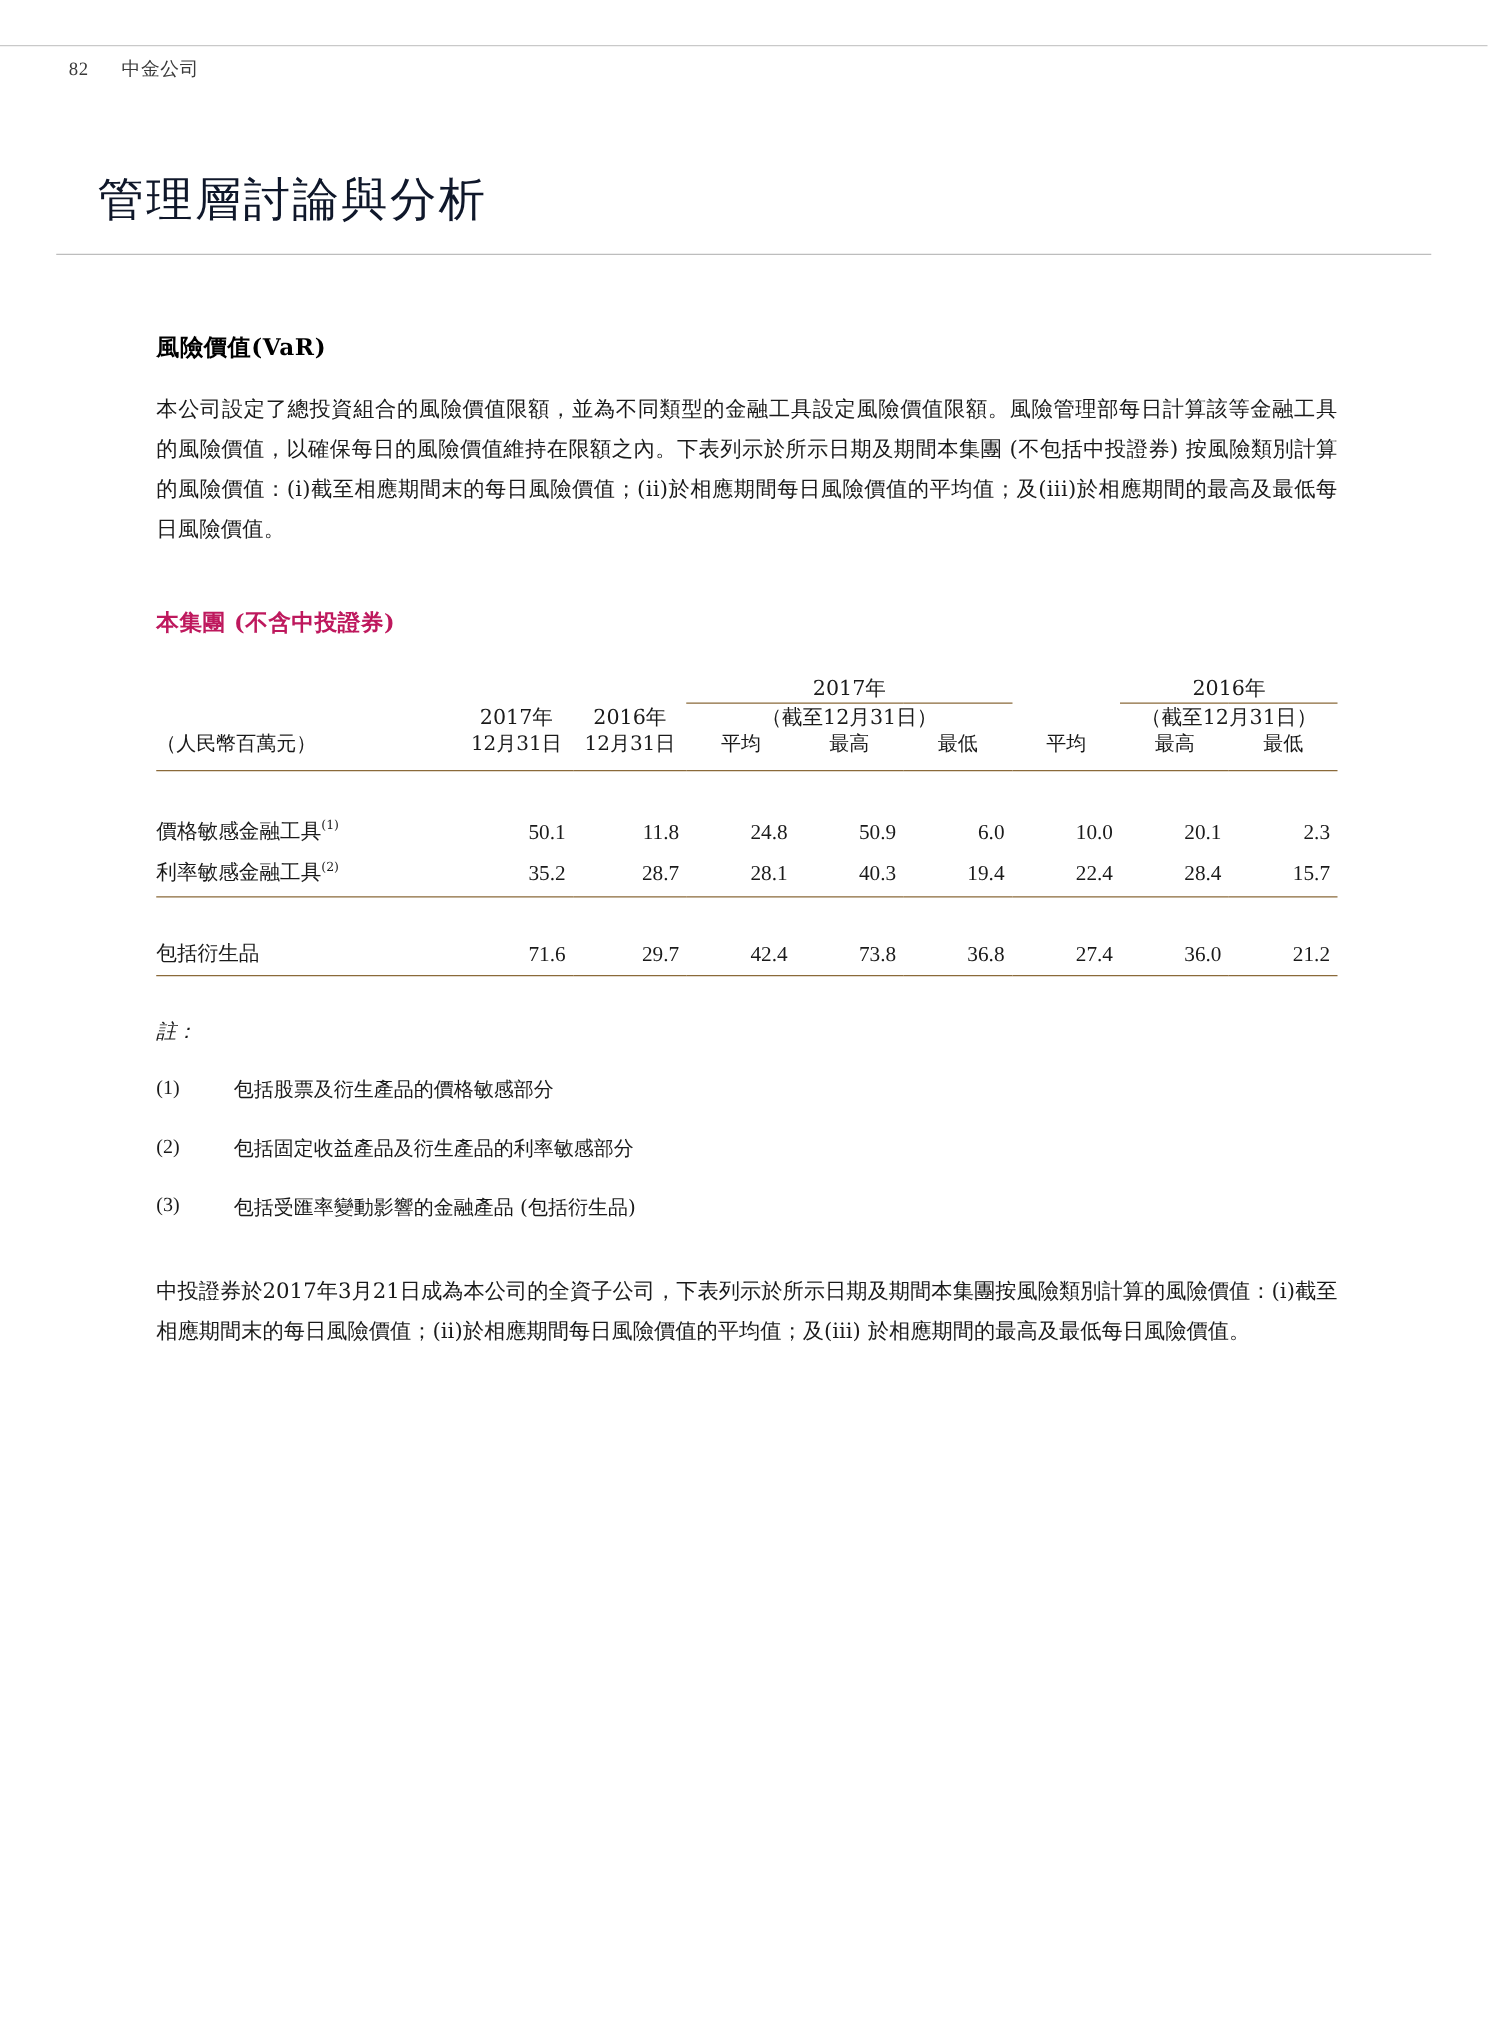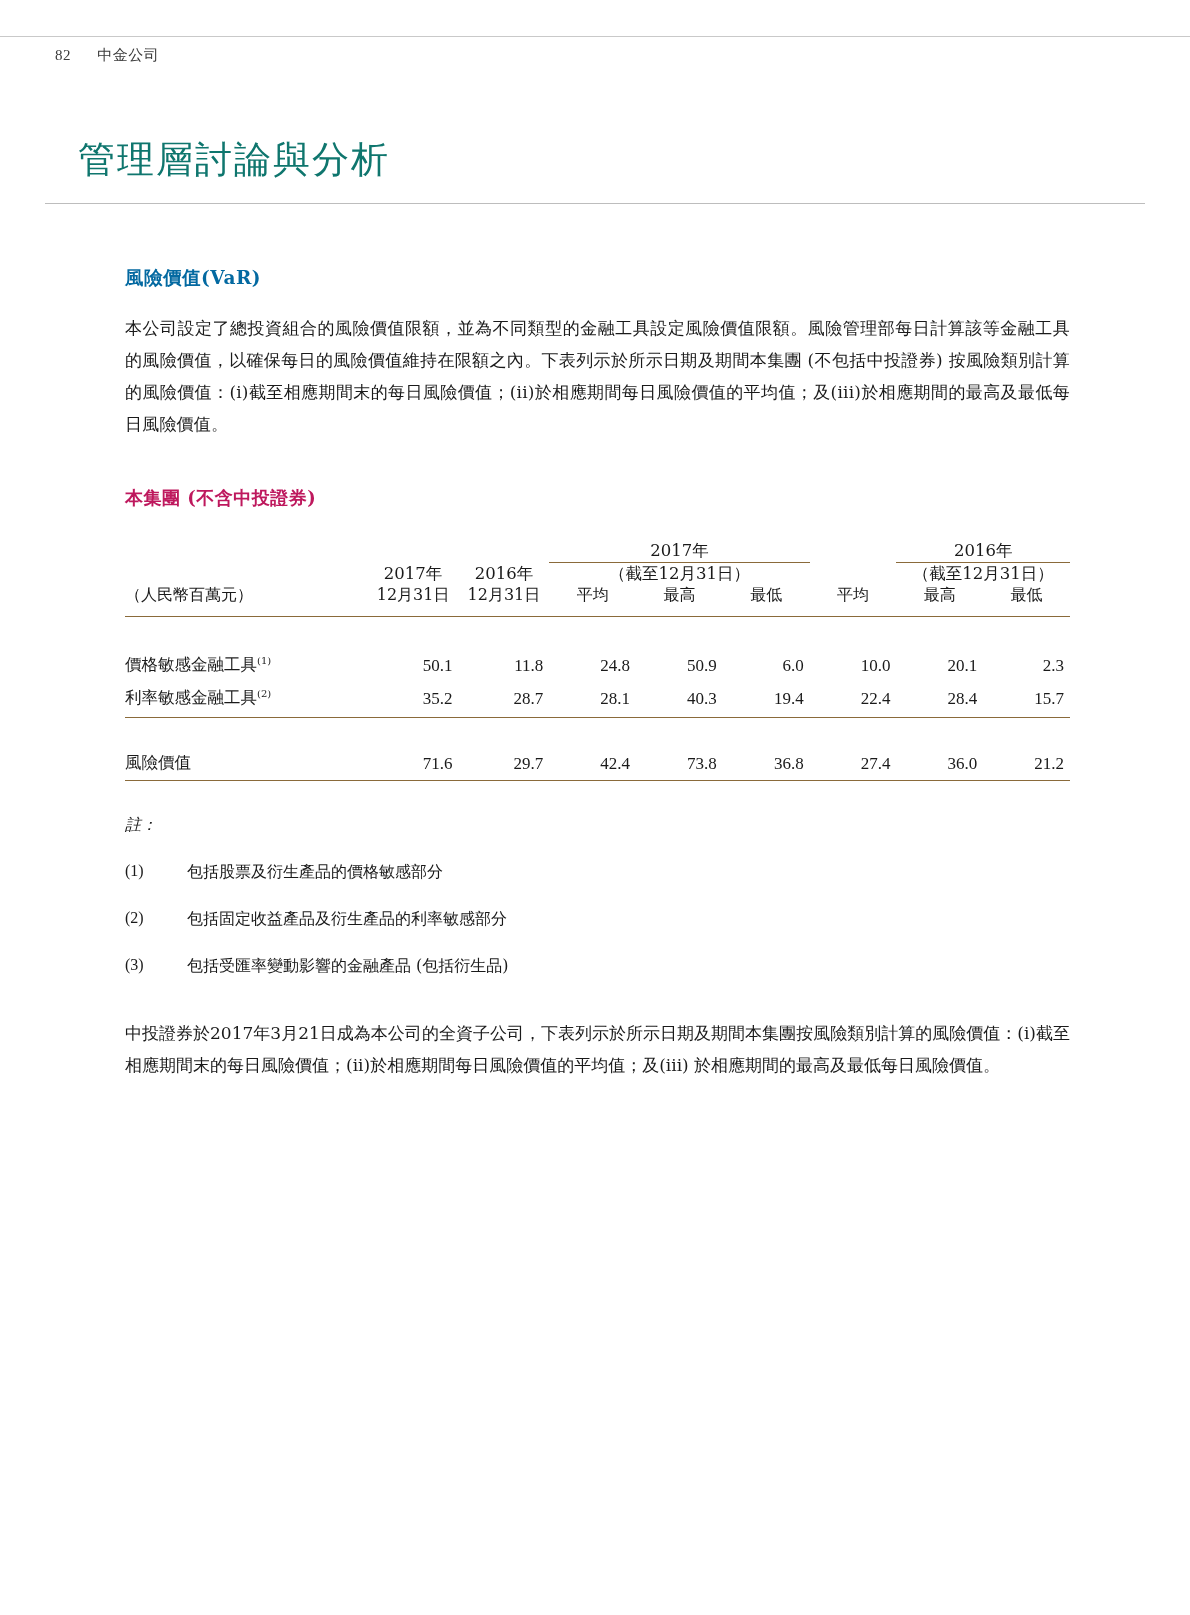--- a/index.html
+++ b/index.html
@@ -53,7 +53,7 @@
     left: 78px;
     top: 135px;
     font-size: 37px;
-    color: #0f766e;
+    color: #0f172a;
     letter-spacing: 2px;
     font-family: "DejaVu Serif", serif;
     font-weight: 400;

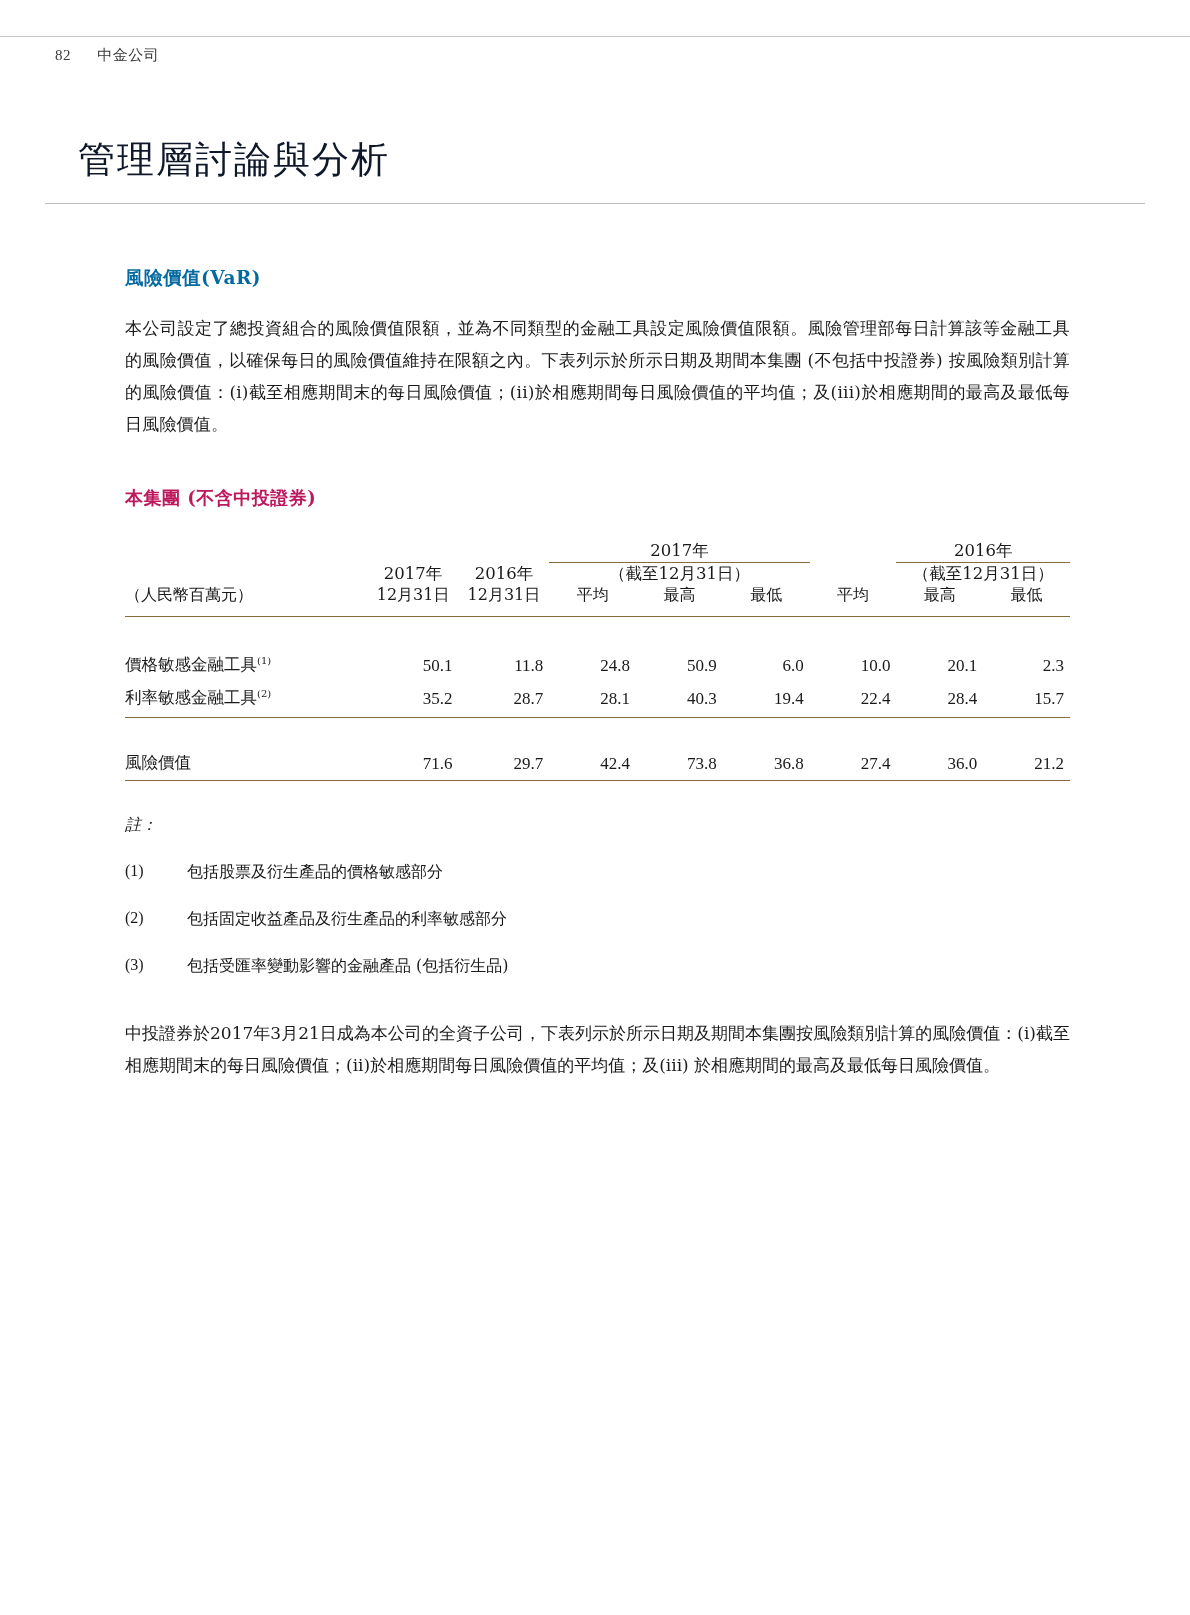--- a/index.html
+++ b/index.html
@@ -77,7 +77,7 @@
   h2.sub {
     margin: 0 0 22px 0;
     font-size: 18.5px;
-    color: #0369a1;
+    color: #000000;
     font-weight: 700;
     font-family: "DejaVu Serif", serif;
     letter-spacing: 0.5px;

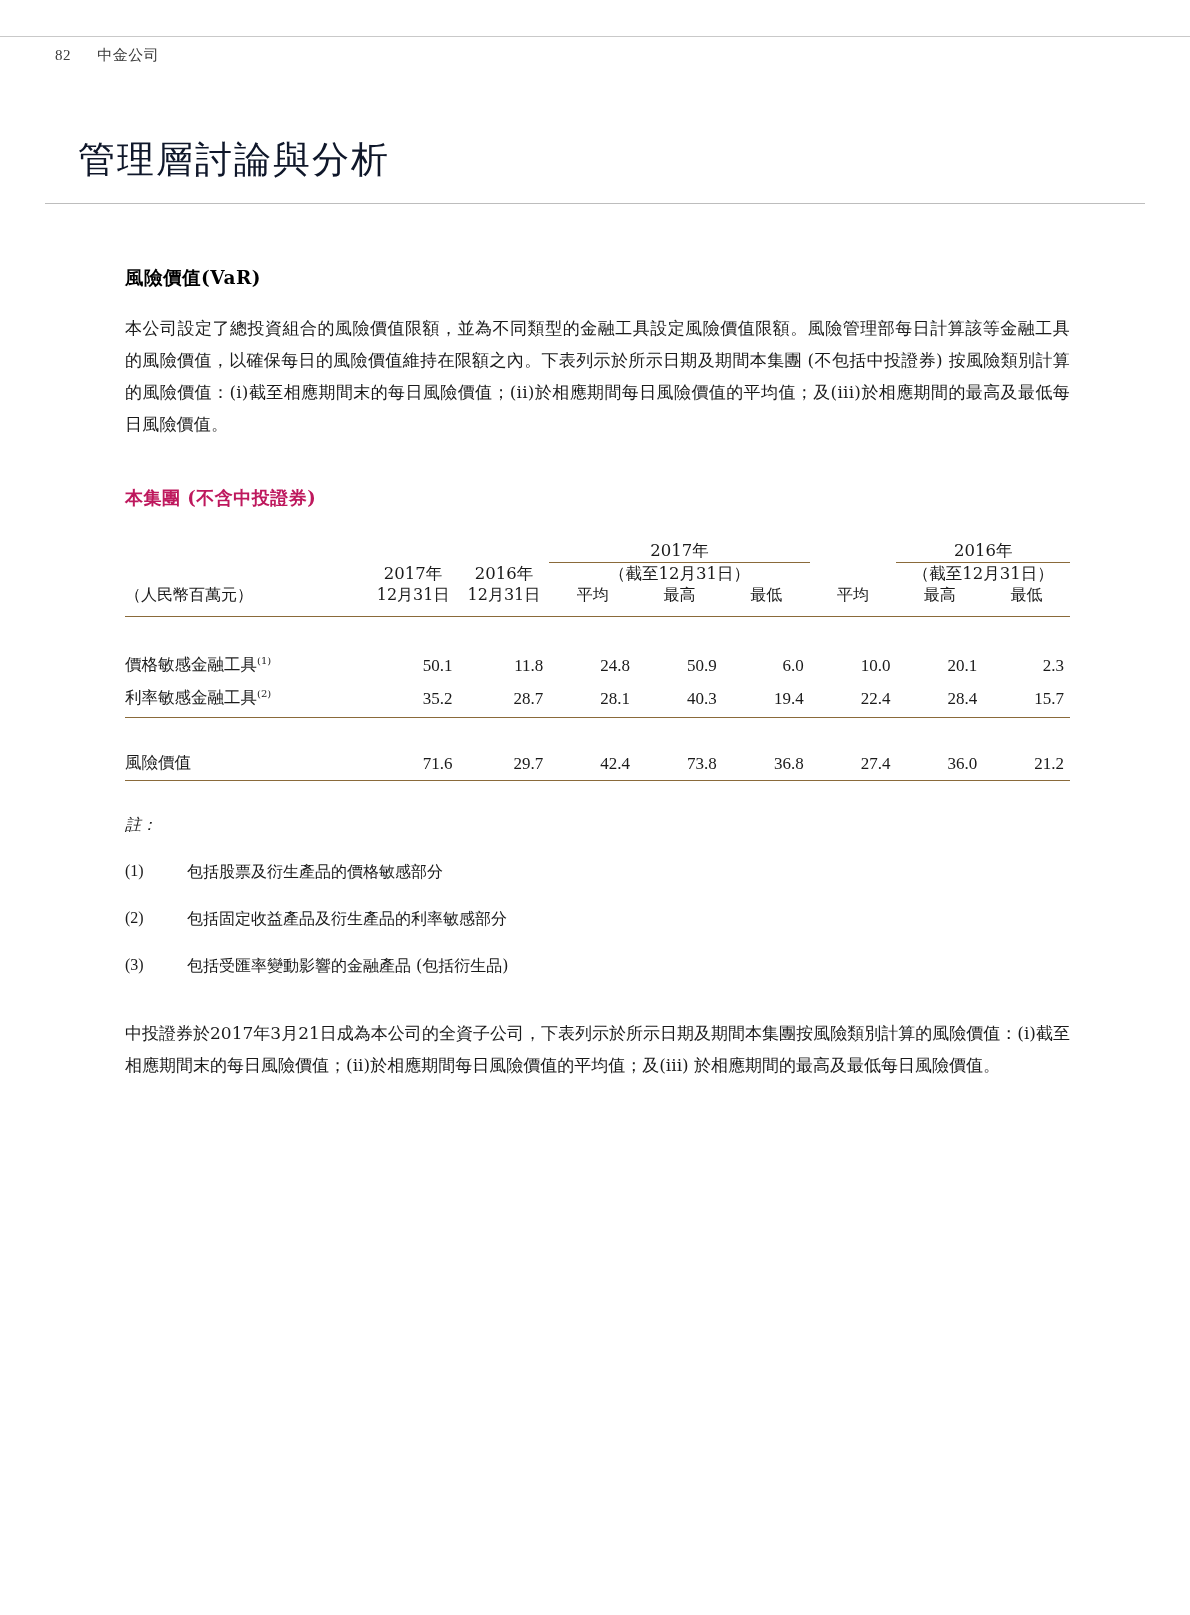--- a/index.html
+++ b/index.html
@@ -294,7 +294,7 @@
           </tr>
 
         <tr class="total-row">
-          <td class="lab">風險價值</td>
+          <td class="lab">包括衍生品</td>
           <td class="num">71.6</td>
           <td class="num">29.7</td>
           <td class="num">42.4</td>

